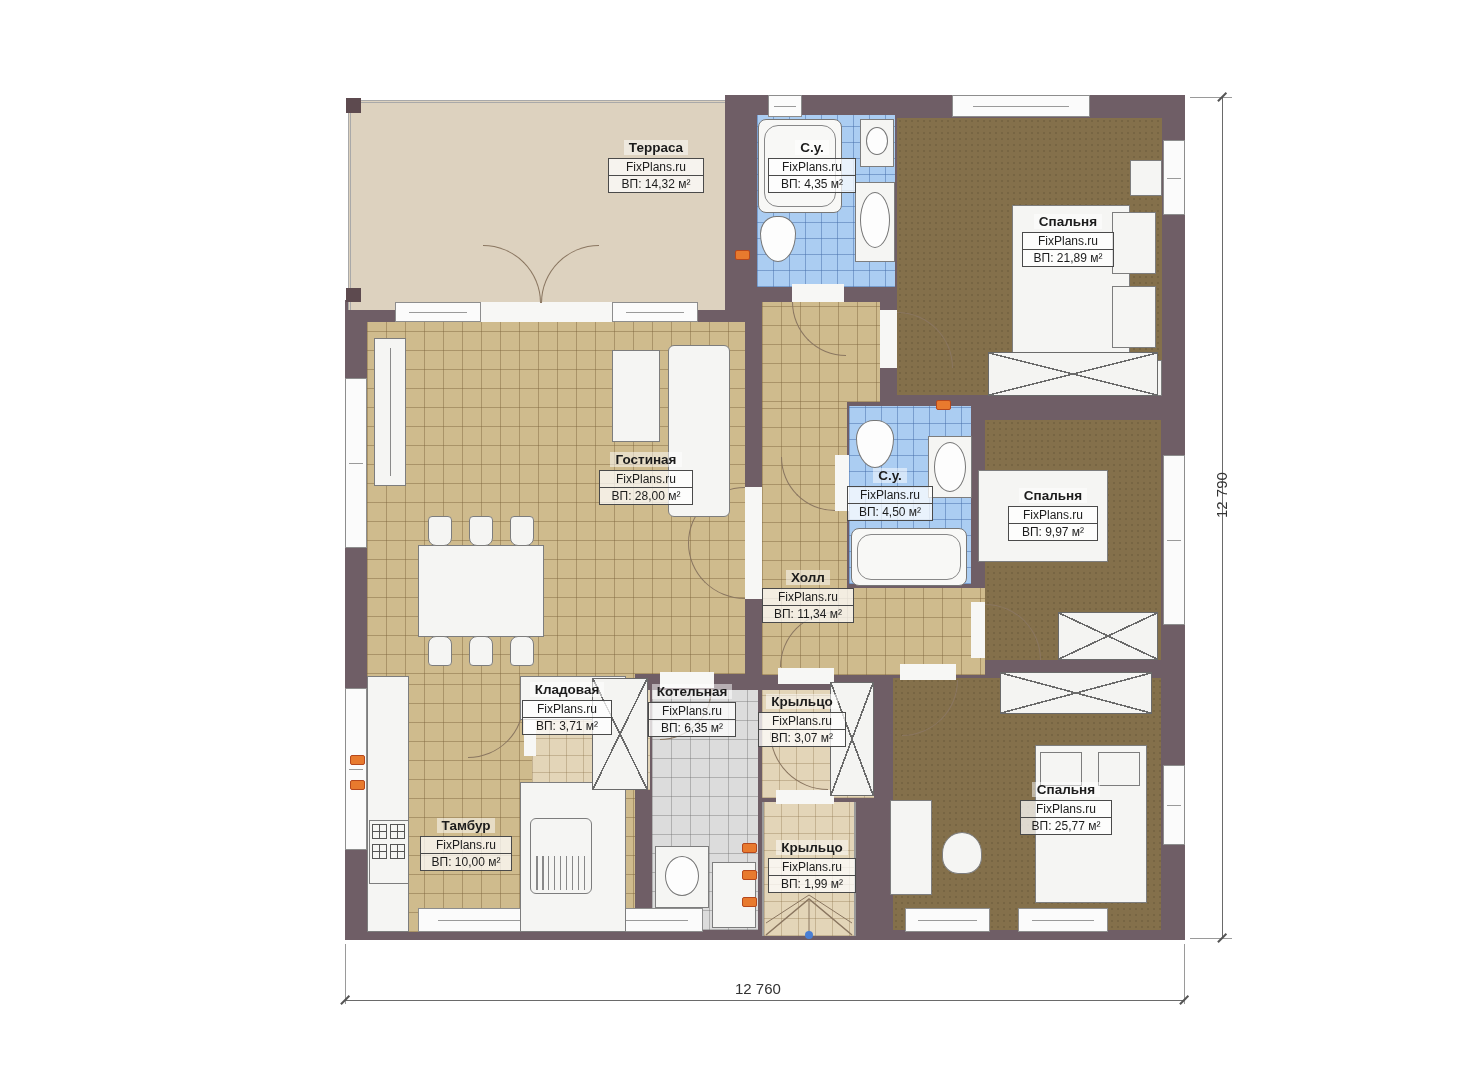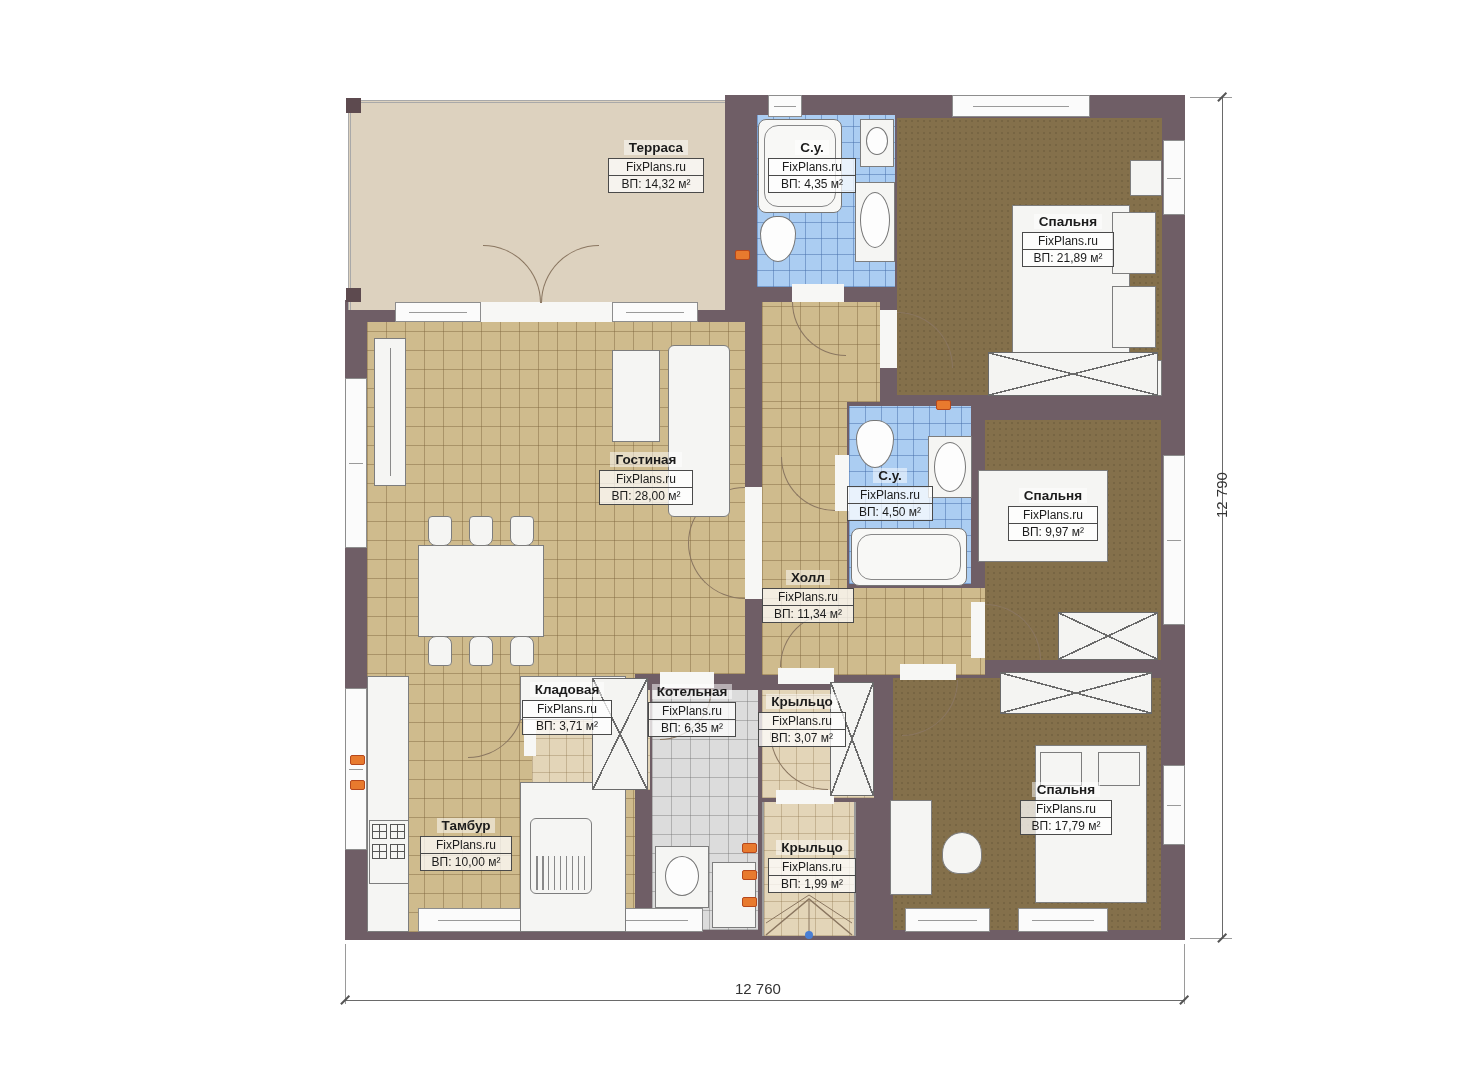--- a/index.html
+++ b/index.html
@@ -299,7 +299,7 @@
     <div class="rname">Спальня</div>
     <div class="lbox" style="width:90px;">
       <div class="wm">FixPlans.ru</div>
-      <div class="ar">ВП: 17,79 м²</div>
+      <div class="ar">ВП: 25,77 м²</div>
     </div>
   </div>
 

